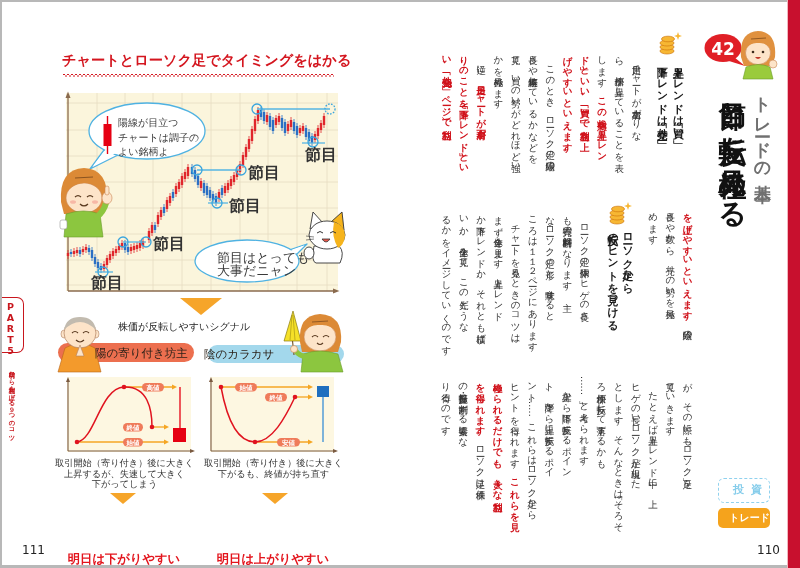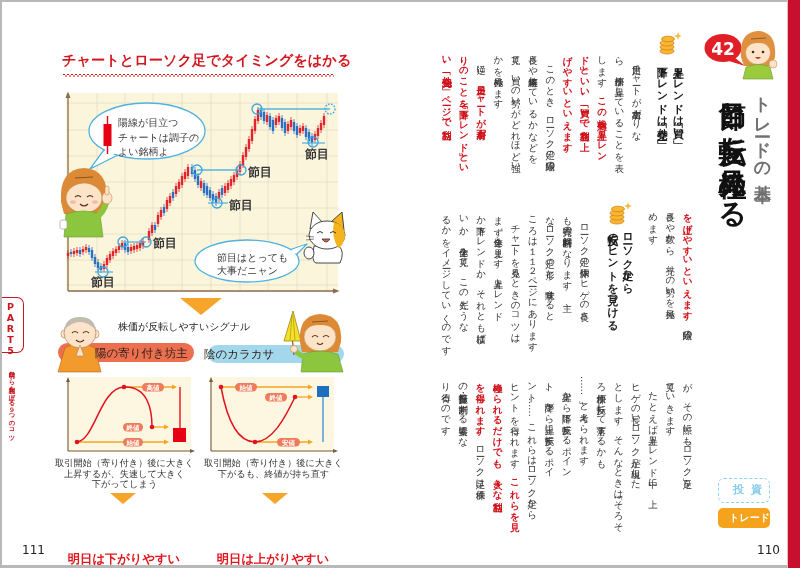--- a/index.html
+++ b/index.html
@@ -10,7 +10,7 @@
 .fig-title{left:62px;top:51px;font-size:14.2px;font-weight:bold;color:#d4161f;white-space:nowrap;z-index:2;line-height:18px;}
 .bline{font-size:10px;line-height:14.5px;color:#3a3a3a;white-space:nowrap;}
 .bline-cat{font-size:10px;line-height:13px;color:#3a3a3a;white-space:nowrap;}
-.node-label{font-size:12px;font-weight:bold;color:#333;white-space:nowrap;z-index:2;line-height:11px;}
+.node-label{font-size:16px;font-weight:bold;color:#333;white-space:nowrap;z-index:2;line-height:11px;}
 .signal{left:118px;top:319px;font-size:10px;color:#222;white-space:nowrap;z-index:2;line-height:16px;}
 .pill-text{font-size:11.5px;font-weight:normal;color:#2b2118;white-space:nowrap;z-index:3;line-height:14px;}
 .caption{width:160px;text-align:center;font-size:9.2px;line-height:10.6px;color:#333;z-index:2;white-space:nowrap;}

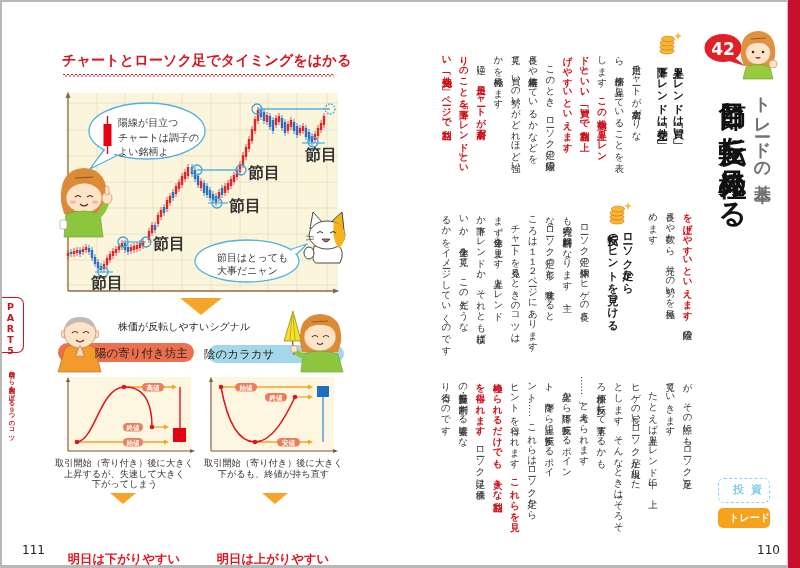--- a/index.html
+++ b/index.html
@@ -9,7 +9,7 @@
 .stripe{left:787px;top:0;width:13px;height:568px;background:#c8102e;box-shadow:inset 1px 0 0 #f1b7bf;z-index:9;}
 .fig-title{left:62px;top:51px;font-size:14.2px;font-weight:bold;color:#d4161f;white-space:nowrap;z-index:2;line-height:18px;}
 .bline{font-size:10px;line-height:14.5px;color:#3a3a3a;white-space:nowrap;}
-.bline-cat{font-size:10px;line-height:13px;color:#3a3a3a;white-space:nowrap;}
+.bline-cat{font-size:13px;line-height:13px;color:#3a3a3a;white-space:nowrap;}
 .node-label{font-size:16px;font-weight:bold;color:#333;white-space:nowrap;z-index:2;line-height:11px;}
 .signal{left:118px;top:319px;font-size:10px;color:#222;white-space:nowrap;z-index:2;line-height:16px;}
 .pill-text{font-size:11.5px;font-weight:normal;color:#2b2118;white-space:nowrap;z-index:3;line-height:14px;}

